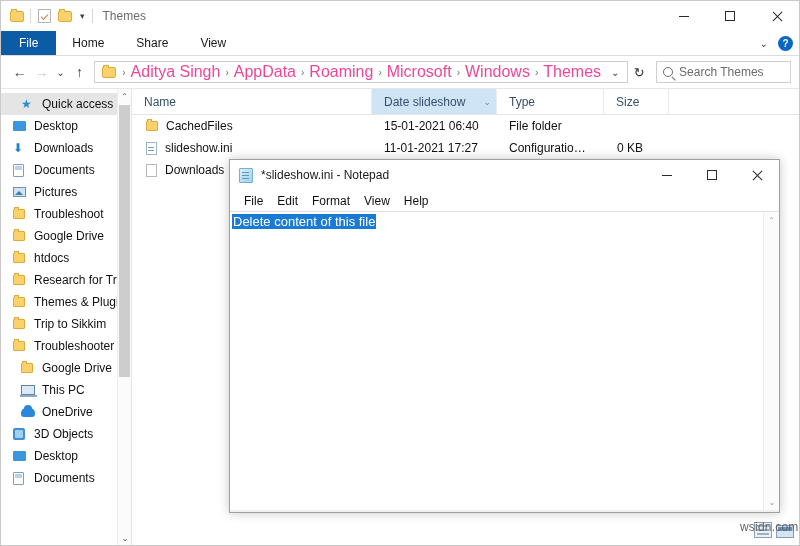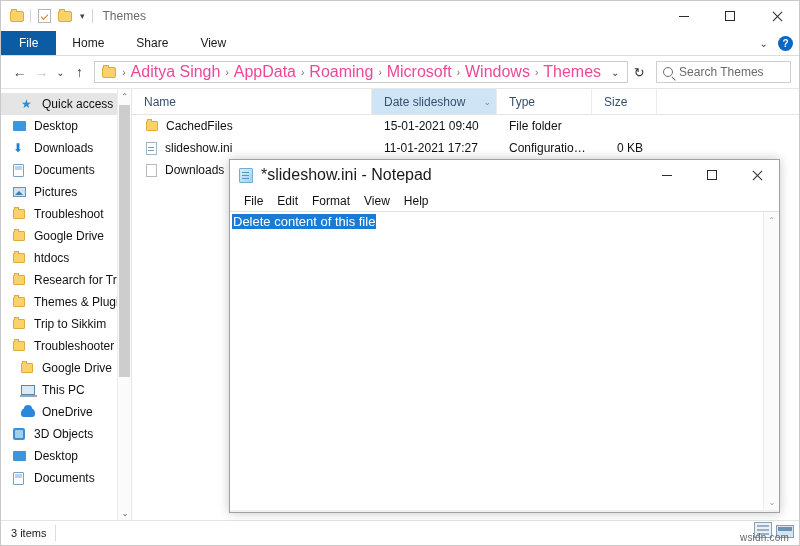--- a/index.html
+++ b/index.html
@@ -101,7 +101,7 @@
   .col{font-size:12px;color:#36506b;padding-left:12px;height:25px;display:flex;align-items:center;box-sizing:border-box;border-right:1px solid #ececec;position:relative;}
   .col.name{width:240px;justify-content:flex-start;}
   .col.date{width:125px;background:#cfe5f5;}
-  .col.type{width:95px;}
+  .col.type{width:107px;}
   .col.size{width:65px;}
   .sort-asc{position:absolute;left:50%;top:-5px;font-size:9px;color:#4a6e8d;}
   .col-caret{position:absolute;right:5px;font-size:9px;color:#6d8ca8;}

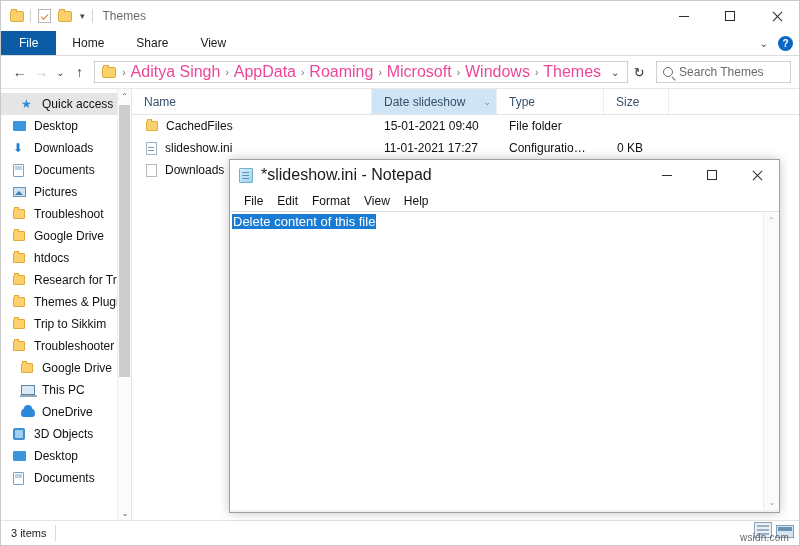--- a/index.html
+++ b/index.html
@@ -375,7 +375,7 @@
               </span>
               <span>CachedFiles</span>
             </div>
-            <div class="cell date">15-01-2021 09:40</div>
+            <div class="cell date">15-01-2021 06:40</div>
             <div class="cell type">File folder</div>
             <div class="cell size"></div>
           </div>

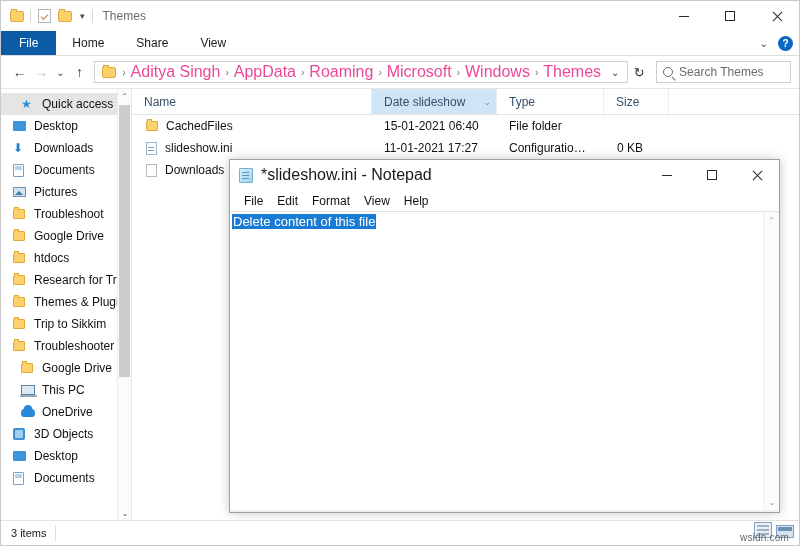--- a/index.html
+++ b/index.html
@@ -126,7 +126,7 @@
   .np-title{height:30px;display:flex;align-items:center;background:#fff;flex:none;position:relative;}
   .np-ico{width:14px;height:15px;margin-left:9px;background:linear-gradient(135deg,#d9eefb,#9fd3ef);border:1px solid #74aed0;border-radius:1px;box-sizing:border-box;position:relative;}
   .np-ico:after{content:"";position:absolute;left:2px;top:3px;width:7px;height:1px;background:#5f94b5;box-shadow:0 3px 0 #5f94b5,0 6px 0 #5f94b5;}
-  .np-title-txt{margin-left:8px;font-size:16px;color:#1a1a1a;}
+  .np-title-txt{margin-left:8px;font-size:12px;color:#1a1a1a;}
   .np-btns{position:absolute;right:0;top:0;display:flex;}
   .np-btn{width:45px;height:30px;display:flex;align-items:center;justify-content:center;}
   .np-menu{height:21px;display:flex;align-items:center;background:#fff;border-bottom:1px solid #e0e0e0;flex:none;padding-left:7px;}

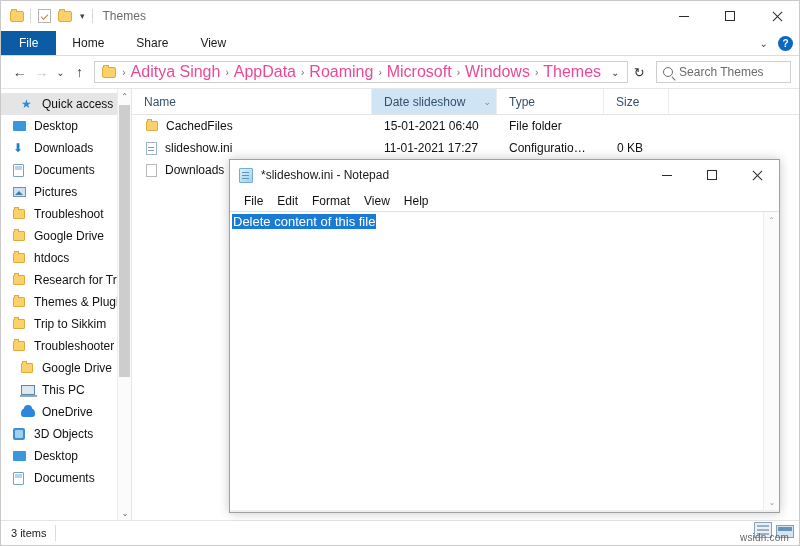--- a/index.html
+++ b/index.html
@@ -405,10 +405,6 @@
     </div>
   </div>
 
-  <div class="status">
-    <span>3 items</span>
-    <span class="status-sep"></span>
-  </div>
 </div>
 
 <div class="notepad">

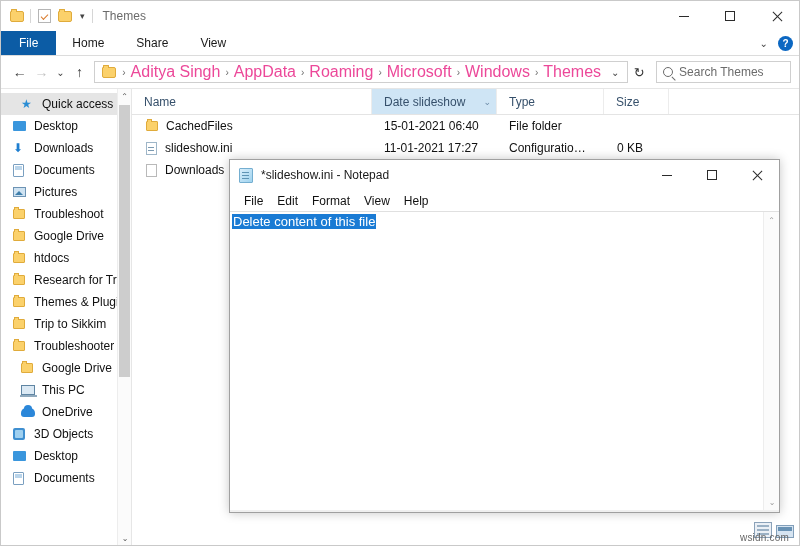--- a/index.html
+++ b/index.html
@@ -140,7 +140,7 @@
   .np-bottom{height:2px;background:#f0f0f0;flex:none;}
   
   .wm{position:absolute;right:4px;bottom:2px;width:56px;height:22px;opacity:.85;}
-  .wm-txt{position:absolute;left:0;bottom:1px;font-size:10px;color:#4a4a4a;letter-spacing:.2px;}
+  .wm-txt{position:absolute;left:0;bottom:10px;font-size:12px;color:#4a4a4a;letter-spacing:.2px;}
   .wm-i1{position:absolute;left:14px;top:0;width:18px;height:16px;background:#e8eef5;border:1px solid #7792ad;box-sizing:border-box;}
   .wm-i1:after{content:"";position:absolute;left:2px;top:2px;right:2px;height:2px;background:#8aa4bb;box-shadow:0 4px 0 #8aa4bb,0 8px 0 #8aa4bb;}
   .wm-i2{position:absolute;left:36px;top:3px;width:18px;height:13px;background:#cfe0ef;border:1px solid #6d8fae;box-sizing:border-box;}

